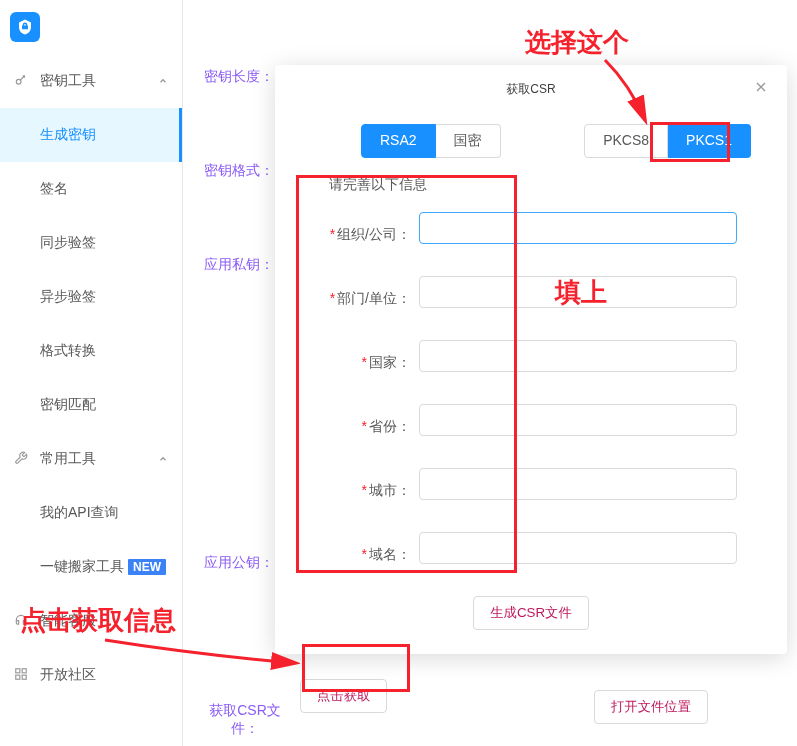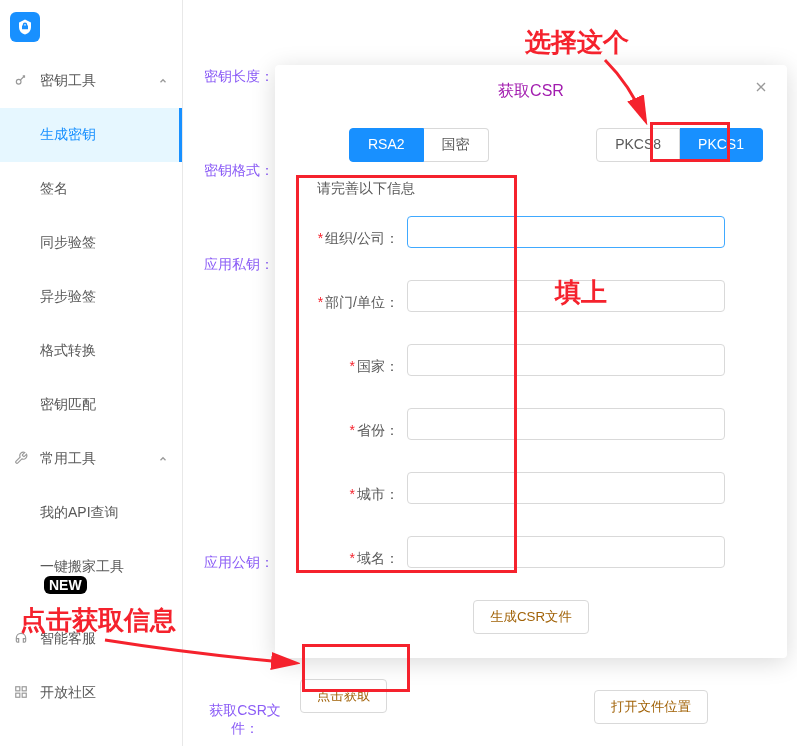--- a/index.html
+++ b/index.html
@@ -35,7 +35,7 @@
     
     .modal { position: absolute; left: 275px; top: 65px; width: 512px; background: #fff; box-shadow: 0 4px 24px rgba(0,0,0,0.15); border-radius: 4px; z-index: 100; }
     .modal-header { padding: 16px 24px; display: flex; align-items: center; justify-content: center; position: relative; }
-    .modal-title { font-size: 16px; color: #a21caf; }
+    .modal-title { font-size: 12px; color: #404040; }
     .modal-close { position: absolute; right: 18px; top: 14px; font-size: 18px; color: #999; cursor: pointer; }
     .modal-body { padding: 10px 24px 24px; }
     

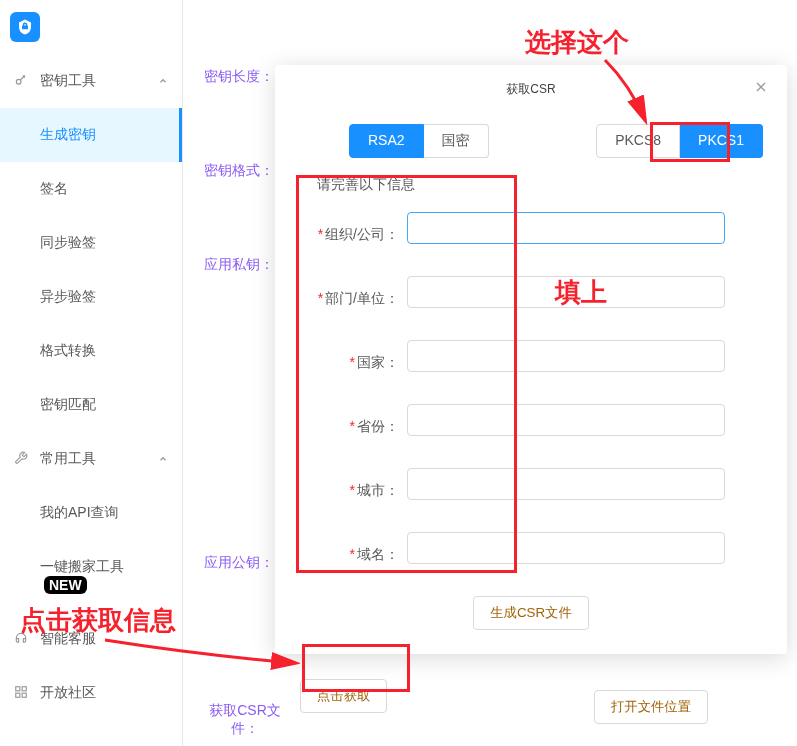--- a/index.html
+++ b/index.html
@@ -37,7 +37,7 @@
     .modal-header { padding: 16px 24px; display: flex; align-items: center; justify-content: center; position: relative; }
     .modal-title { font-size: 12px; color: #404040; }
     .modal-close { position: absolute; right: 18px; top: 14px; font-size: 18px; color: #999; cursor: pointer; }
-    .modal-body { padding: 10px 24px 24px; }
+    .modal-body { padding: 10px 36px 24px; }
     
     .tab-group { display: flex; }
     .tab-btn { padding: 7px 18px; border: 1px solid #d9d9d9; cursor: pointer; background: #fff; color: #595959; }

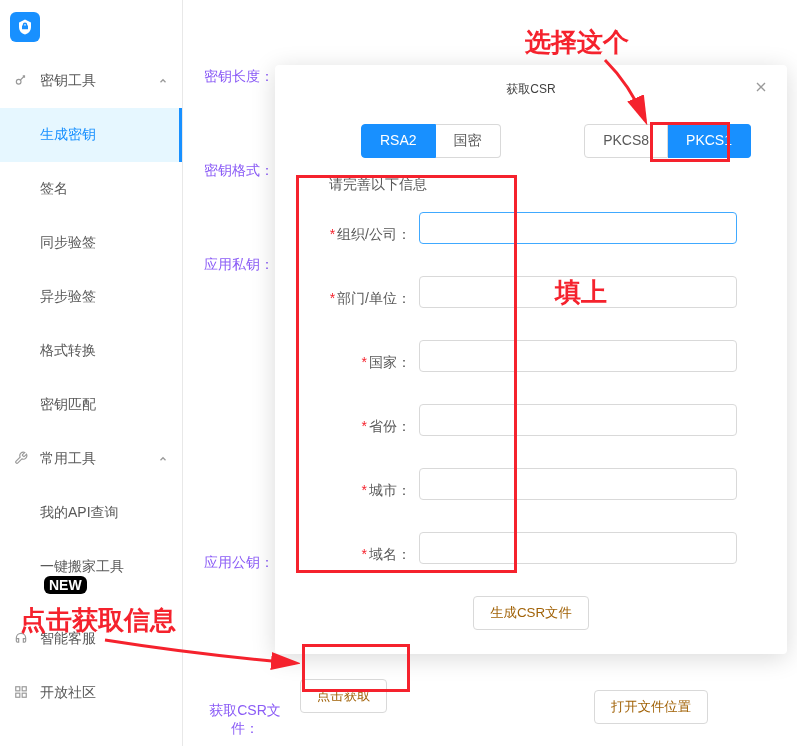--- a/index.html
+++ b/index.html
@@ -21,7 +21,7 @@
     .menu-item.active { background: #e6f7ff; color: #1890ff; }
     .menu-item.active::after { content: ''; position: absolute; right: 0; top: 0; bottom: 0; width: 3px; background: #1890ff; }
     
-    .new-badge { display: inline-block; background: #000000; color: #fff; font-size: 14px; padding: 1px 5px; border-radius: 6px; margin-left: 4px; font-weight: bold; }
+    .new-badge { display: inline-block; background: #3b82f6; color: #fff; font-size: 12px; padding: 1px 5px; border-radius: 1px; margin-left: 4px; font-weight: bold; }
     
     .main { margin-left: 170px; padding: 20px 0 0 30px; position: relative; height: 746px; }
     .form-row { display: flex; align-items: center; margin-bottom: 28px; }

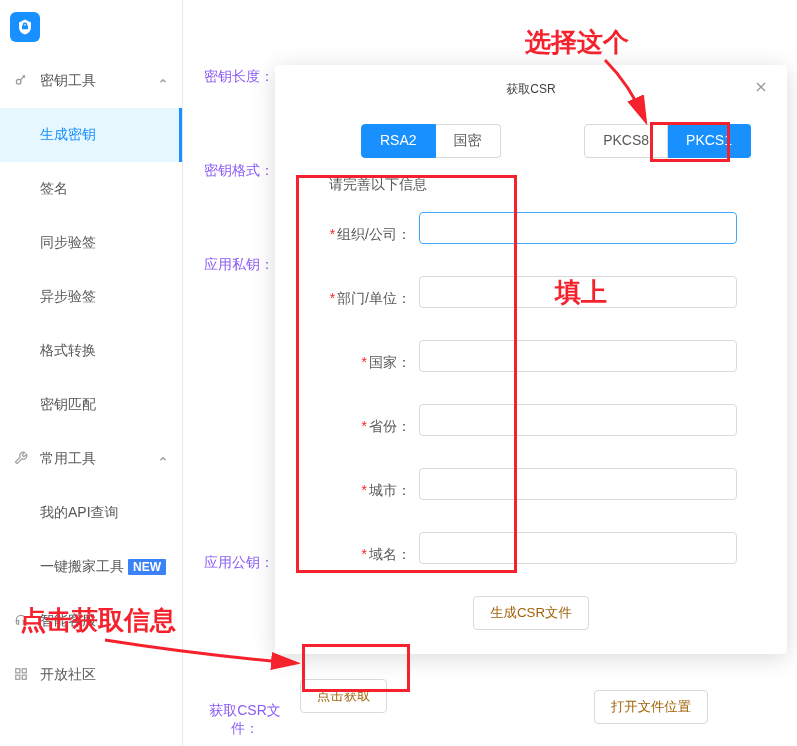--- a/index.html
+++ b/index.html
@@ -28,7 +28,7 @@
     .form-label { width: 78px; text-align: center; color: #8b5cf6; margin-right: 10px; margin-top: 48px; }
     .key-box { font-size: 11px; color: #999; line-height: 1.6; word-break: break-all; }
     
-    .btn { display: inline-block; padding: 7px 16px; border: 1px solid #d9d9d9; background: #fff; border-radius: 4px; cursor: pointer; color: #a16207; }
+    .btn { display: inline-block; padding: 7px 16px; border: 1px solid #d9d9d9; background: #fff; border-radius: 4px; cursor: pointer; color: #be185d; }
     
     .link { color: #1890ff; text-decoration: underline; cursor: pointer; }
     

